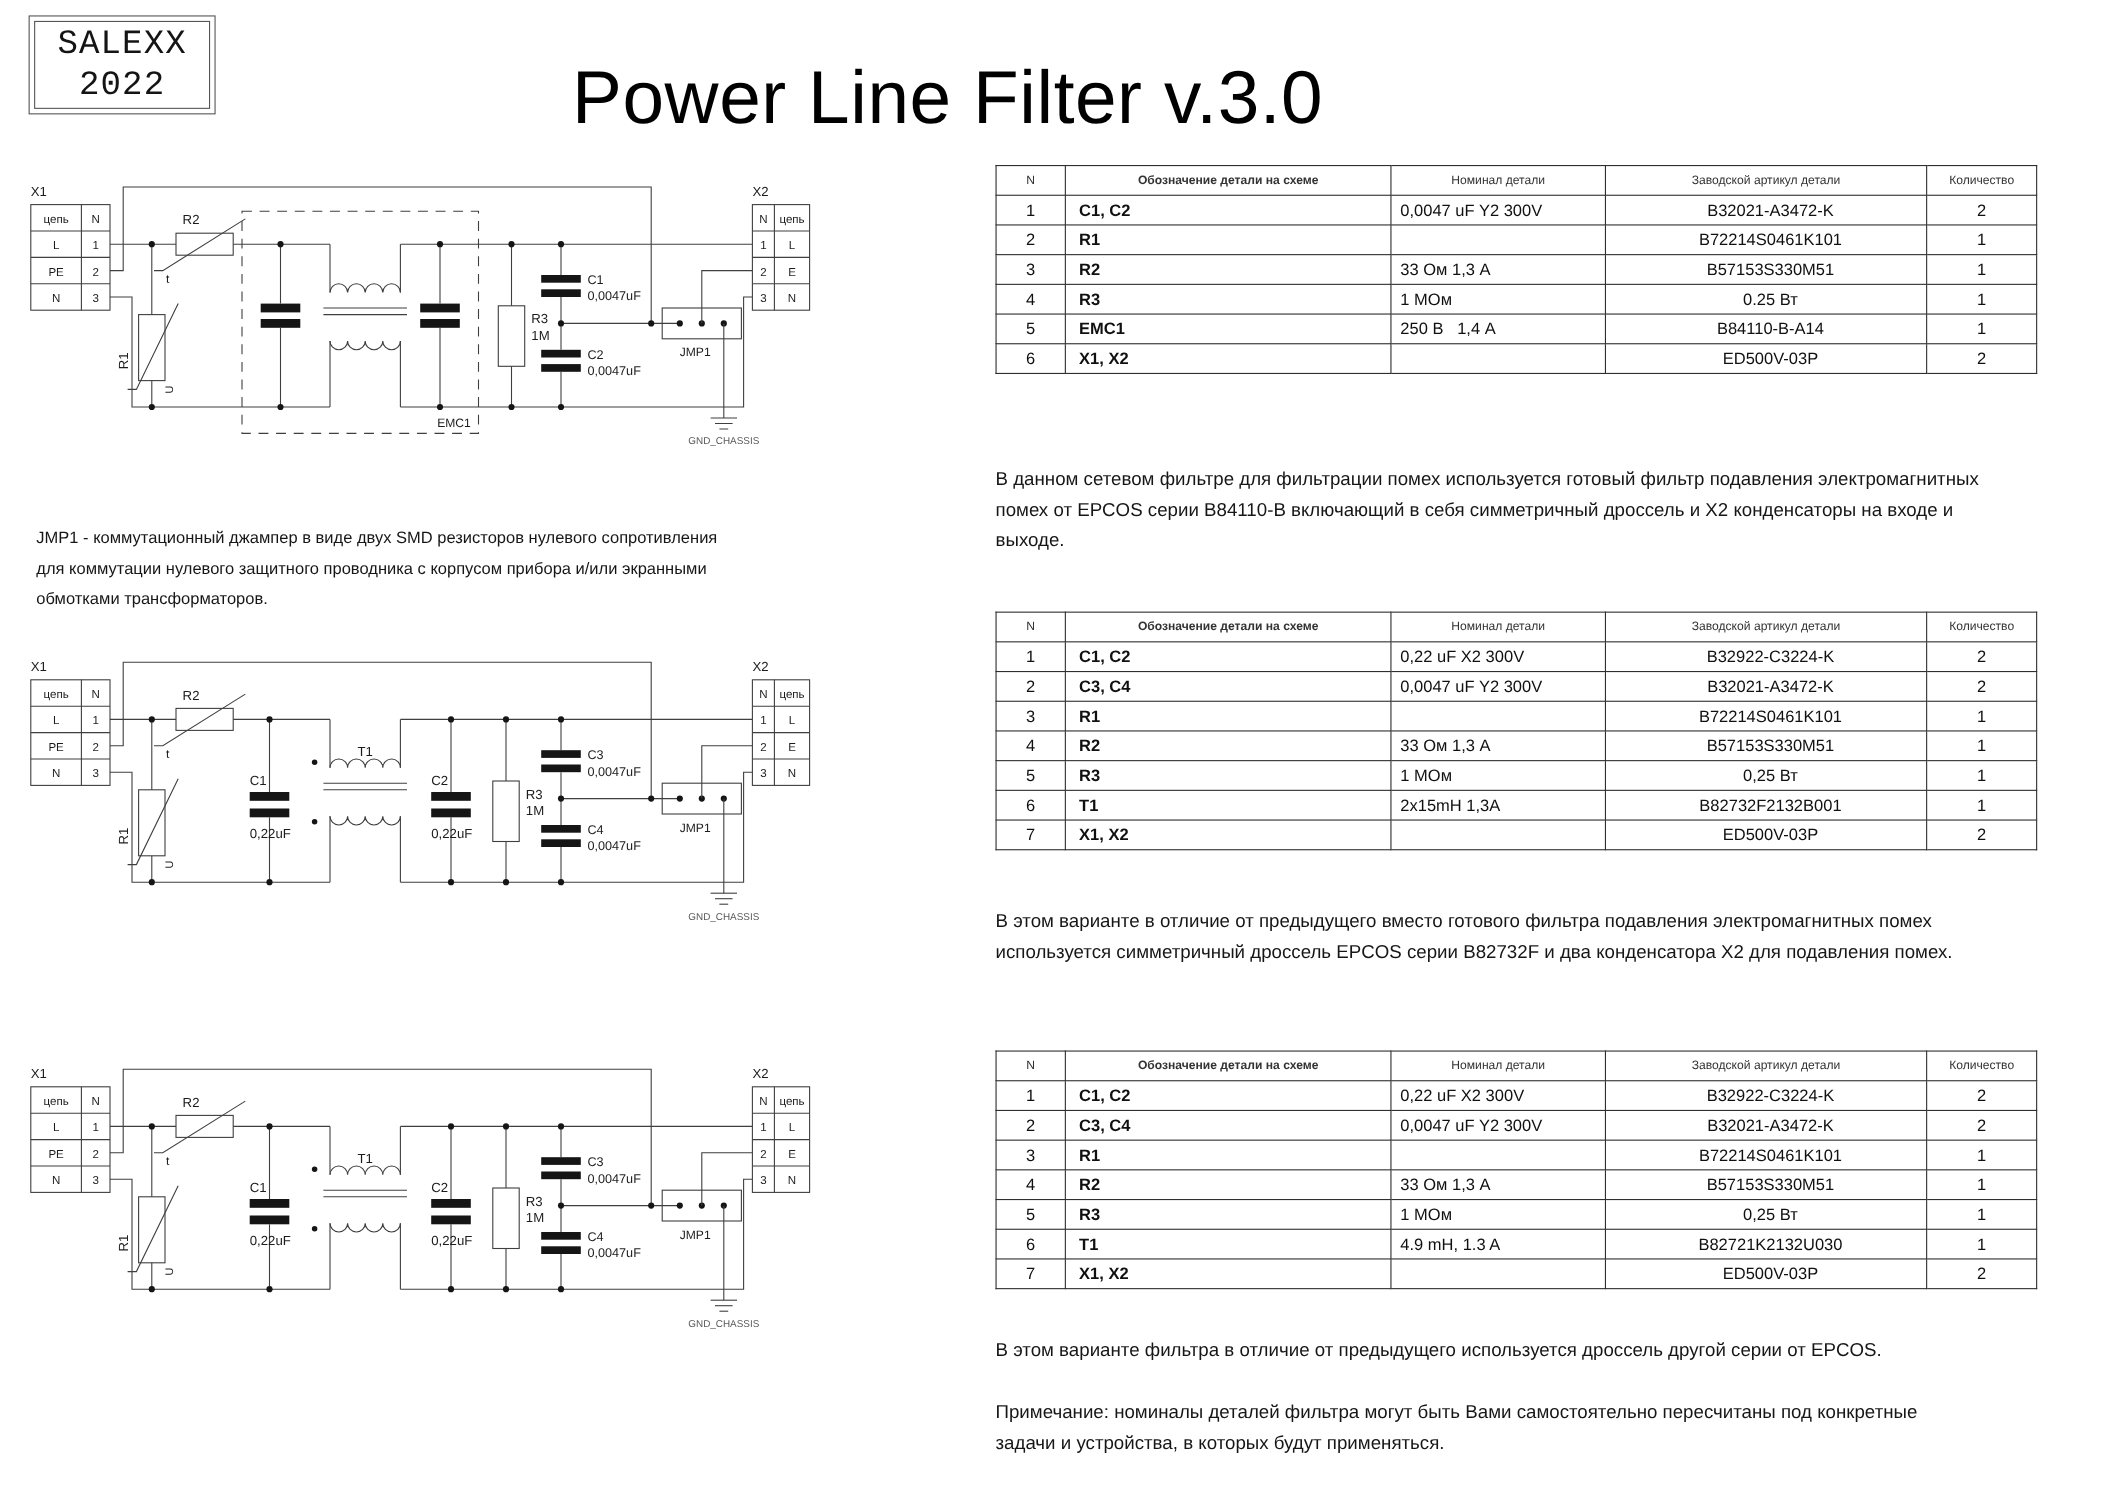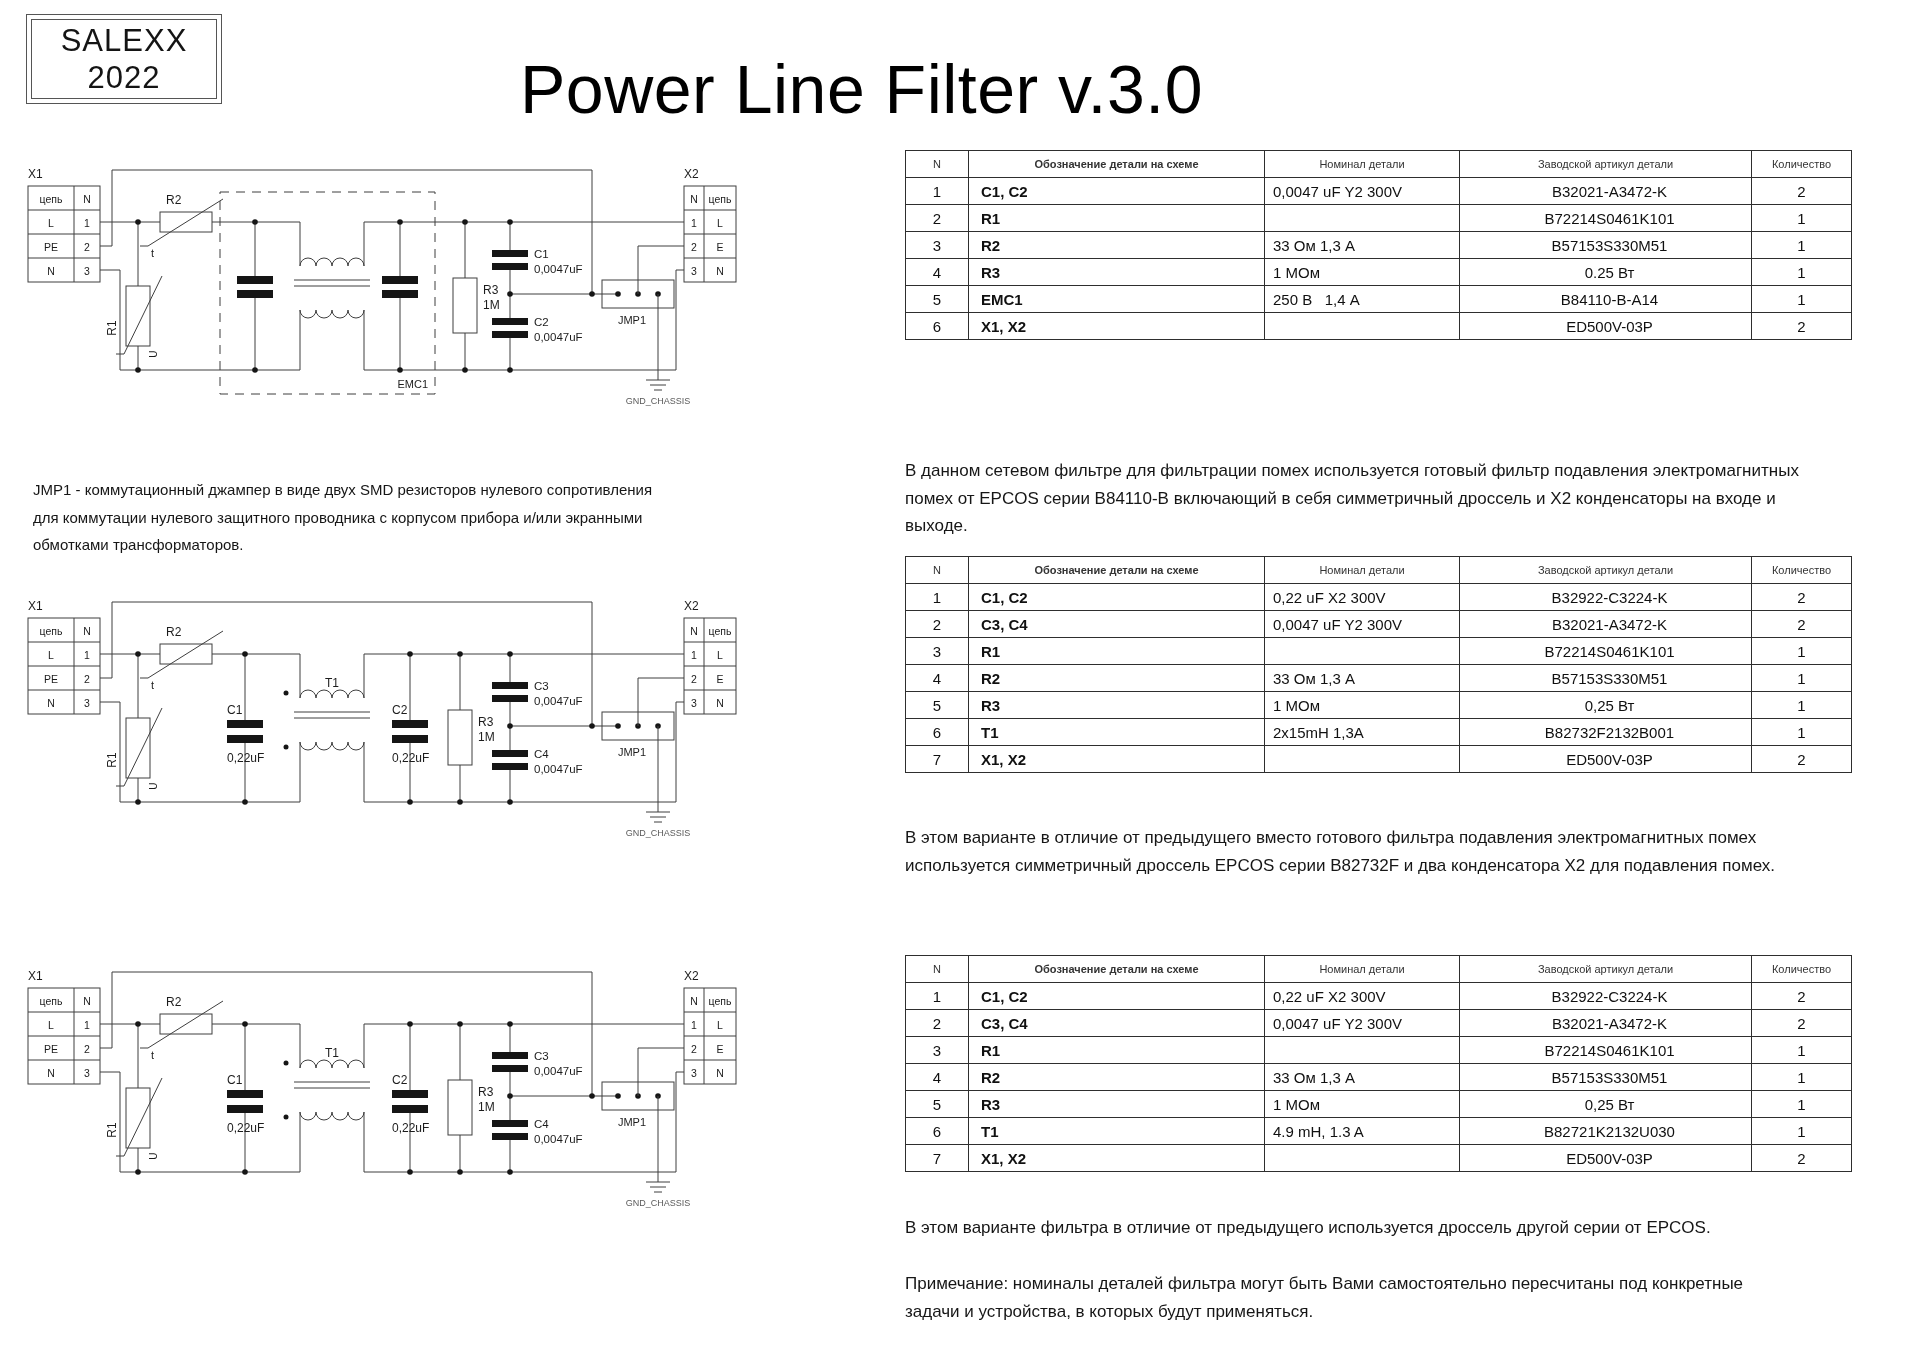--- a/index.html
+++ b/index.html
@@ -5,8 +5,8 @@
   html,body{margin:0;padding:0;background:#fff;}
   .page{position:relative;width:1920px;height:1358px;background:#ffffff;overflow:hidden;
         font-family:"Liberation Sans",sans-serif;color:#111;}
-  .logo{position:absolute;left:26px;top:14px;width:196px;height:90px;border:1px solid #555;
-        box-sizing:border-box;padding:4px;}
+  .logo{position:absolute;left:26px;top:14px;width:170px;height:90px;border:1px solid #555;
+        box-sizing:border-box;padding:4px;font-family:Liberation Mono, monospace;}
   .logo-inner{width:100%;height:100%;border:1px solid #555;box-sizing:border-box;
         display:flex;flex-direction:column;align-items:center;justify-content:center;}
   .logo-line{font-size:31px;line-height:37px;color:#141414;letter-spacing:1px;}

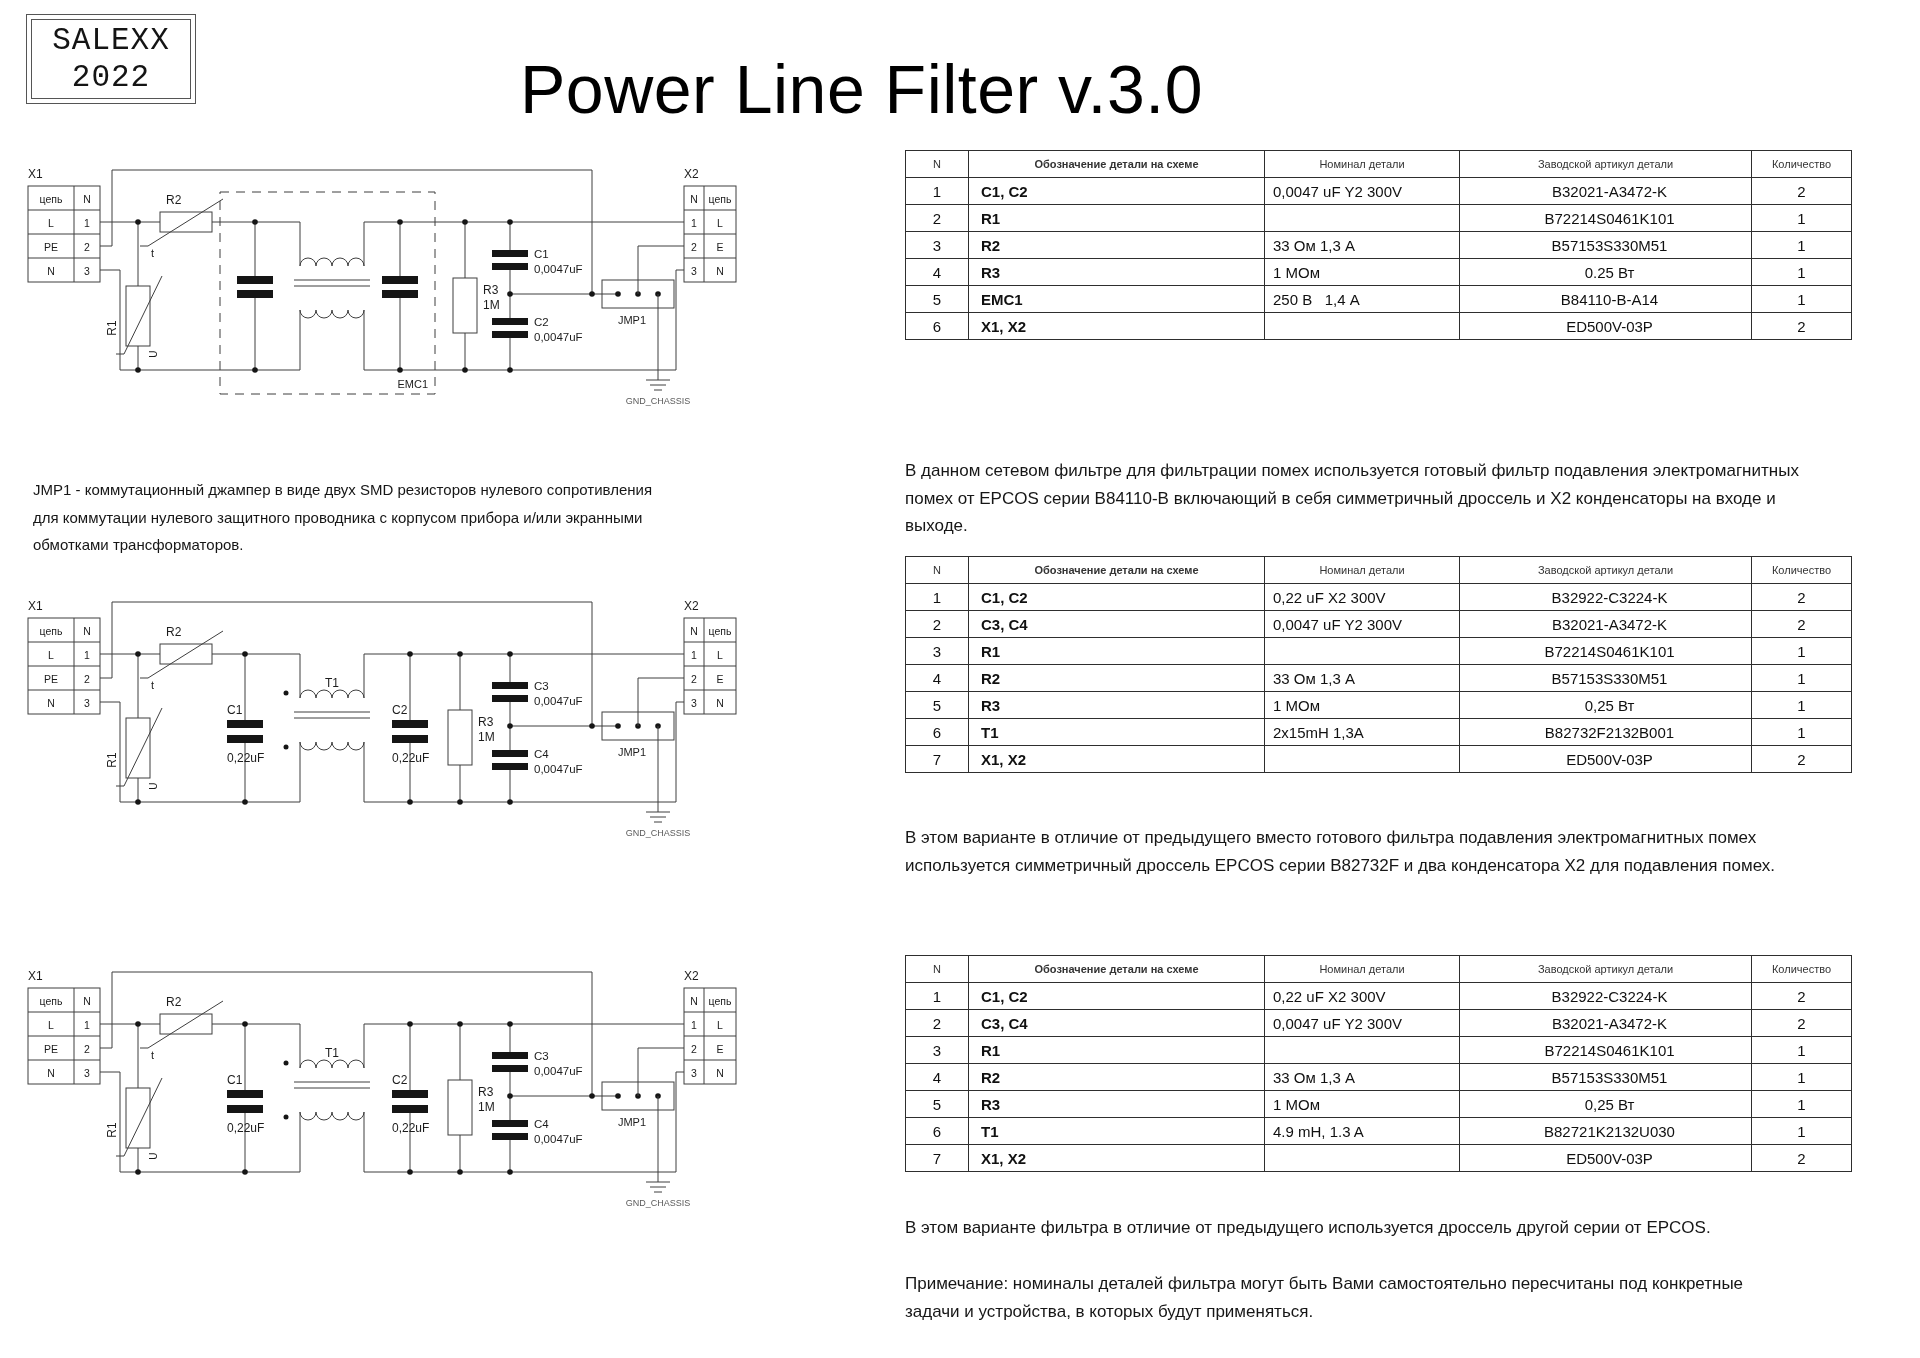--- a/index.html
+++ b/index.html
@@ -493,7 +493,7 @@
         </tr>
       </tbody>
     </table>
-  <div class="cap" style="top:457px">В данном сетевом фильтре для фильтрации помех используется готовый фильтр подавления электромагнитных
+  <div class="cap" style="top:422px">В данном сетевом фильтре для фильтрации помех используется готовый фильтр подавления электромагнитных
 помех от EPCOS серии B84110-B включающий в себя симметричный дроссель и Х2 конденсаторы на входе и
 выходе.</div>
 

